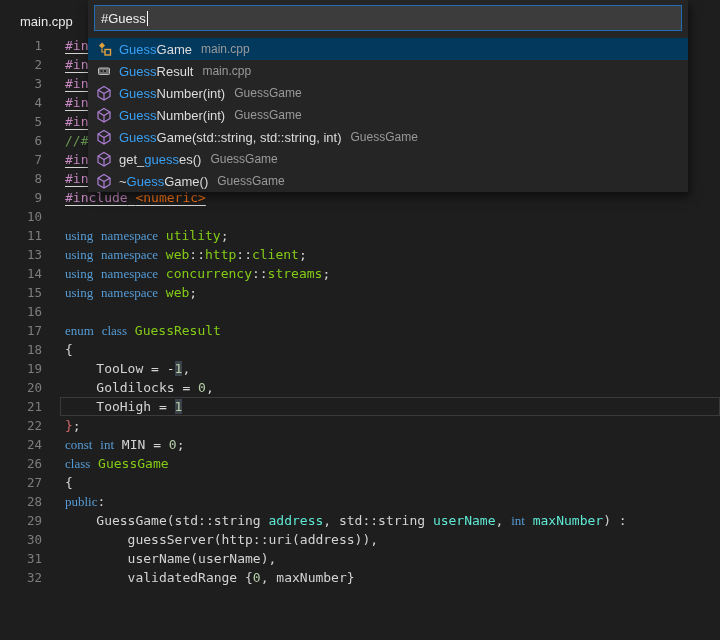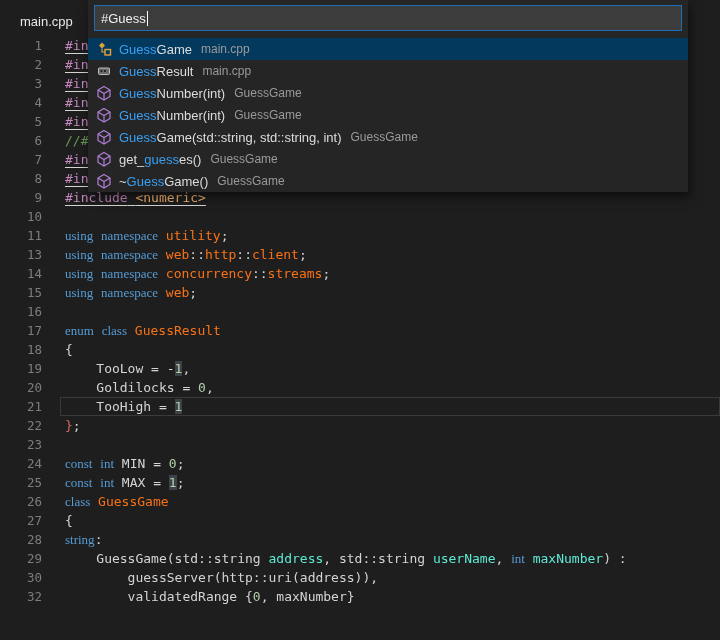--- a/index.html
+++ b/index.html
@@ -24,7 +24,7 @@
   .tok-type { color:#f97316;margin-top:22px; }
   .tok-num  { color:#b5cea8; }
   .tok-pre  { color:#c586c0; }
-  .tok-str  { color:#fdba74; }
+  .tok-str  { color:#f97316; }
   .tok-cmt  { color:#6a9955; }
   .tok-def  { color:#d4d4d4; }
   .tok-red  { color:#d16969; }

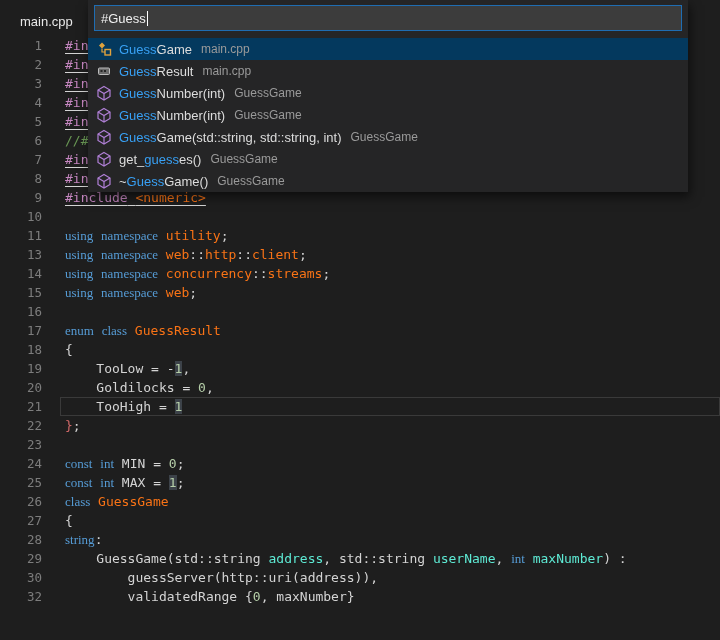--- a/index.html
+++ b/index.html
@@ -21,7 +21,7 @@
   .current-line .line-text { outline:1px solid #3a3a3a; outline-offset:-1px; }
 
   .tok-kw   { color:#569cd6;font-family:Liberation Serif, serif; }
-  .tok-type { color:#f97316;margin-top:22px; }
+  .tok-type { color:#84cc16;margin-top:22px; }
   .tok-num  { color:#b5cea8; }
   .tok-pre  { color:#c586c0; }
   .tok-str  { color:#f97316; }

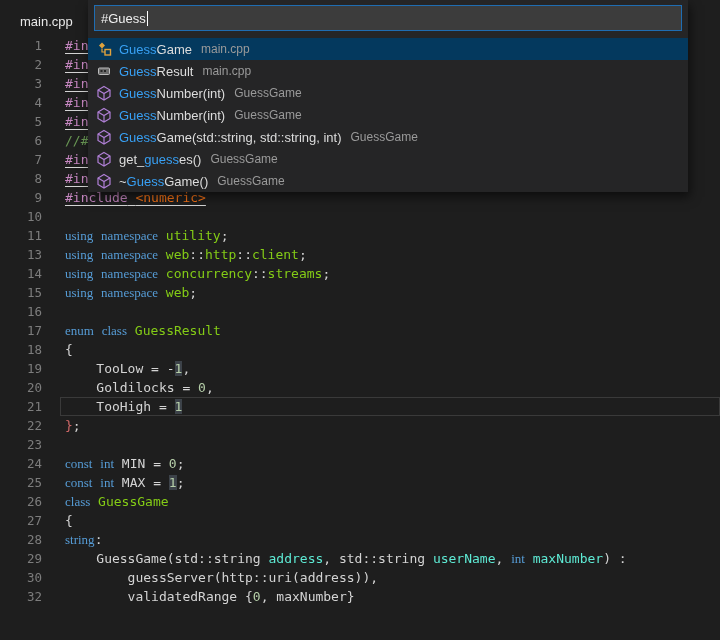--- a/index.html
+++ b/index.html
@@ -148,10 +148,6 @@
         <div class="line-text"><span class="tok-red">}</span><span class="tok-def">;</span></div>
       </div>
       <div class="code-line">
-        <div class="gutter">23</div>
-        <div class="line-text"></div>
-      </div>
-      <div class="code-line">
         <div class="gutter">24</div>
         <div class="line-text"><span class="tok-kw">const</span><span class="tok-def"> </span><span class="tok-kw">int</span><span class="tok-def"> MIN = </span><span class="tok-num">0</span><span class="tok-def">;</span></div>
       </div>

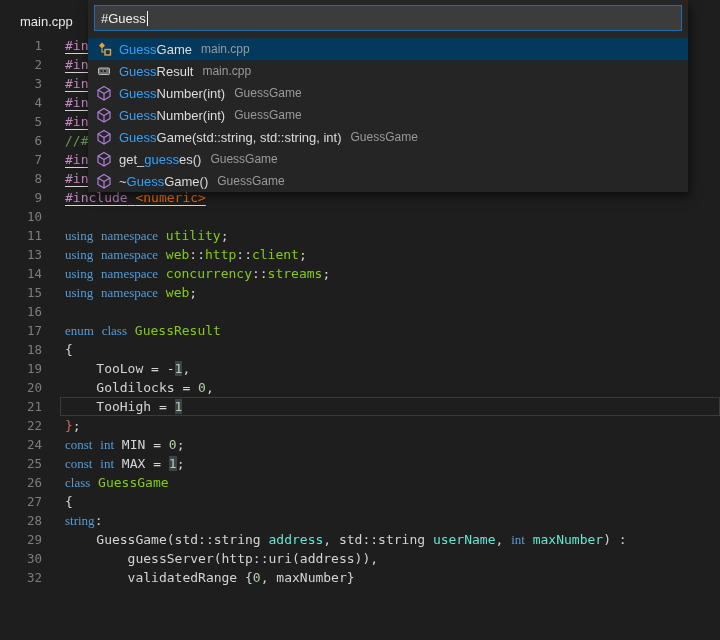--- a/index.html
+++ b/index.html
@@ -152,10 +152,6 @@
         <div class="line-text"><span class="tok-kw">const</span><span class="tok-def"> </span><span class="tok-kw">int</span><span class="tok-def"> MIN = </span><span class="tok-num">0</span><span class="tok-def">;</span></div>
       </div>
       <div class="code-line">
-        <div class="gutter">25</div>
-        <div class="line-text"><span class="tok-kw">const</span><span class="tok-def"> </span><span class="tok-kw">int</span><span class="tok-def"> MAX = </span><span class="tok-num occ-hl">1</span><span class="tok-def">;</span></div>
-      </div>
-      <div class="code-line">
         <div class="gutter">26</div>
         <div class="line-text"><span class="tok-kw">class</span><span class="tok-def"> </span><span class="tok-type">GuessGame</span></div>
       </div>

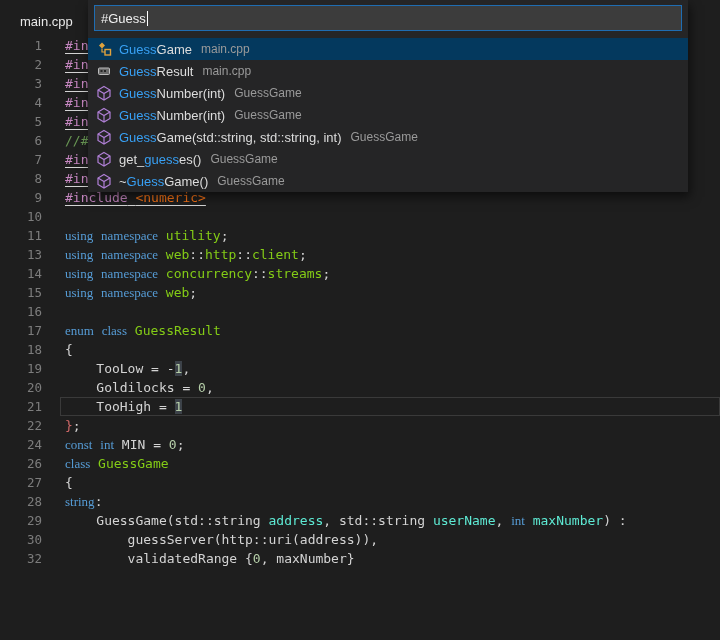--- a/index.html
+++ b/index.html
@@ -161,7 +161,7 @@
       </div>
       <div class="code-line">
         <div class="gutter">28</div>
-        <div class="line-text"><span class="tok-kw">string</span><span class="tok-def">:</span></div>
+        <div class="line-text"><span class="tok-kw">public</span><span class="tok-def">:</span></div>
       </div>
       <div class="code-line">
         <div class="gutter">29</div>

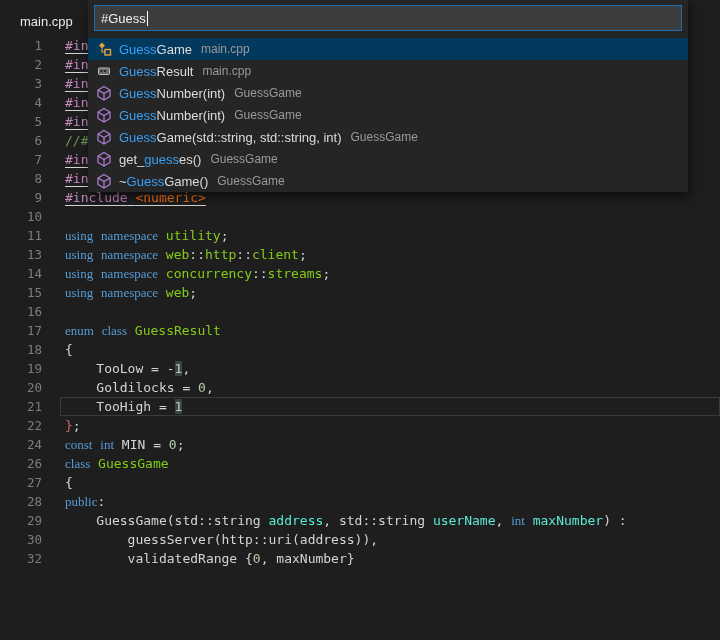--- a/index.html
+++ b/index.html
@@ -172,6 +172,10 @@
         <div class="line-text"><span class="tok-def">        guessServer(http::uri(address)),</span></div>
       </div>
       <div class="code-line">
+        <div class="gutter">31</div>
+        <div class="line-text"><span class="tok-def">        userName(userName),</span></div>
+      </div>
+      <div class="code-line">
         <div class="gutter">32</div>
         <div class="line-text"><span class="tok-def">        validatedRange {</span><span class="tok-num">0</span><span class="tok-def">, maxNumber}</span></div>
       </div>

